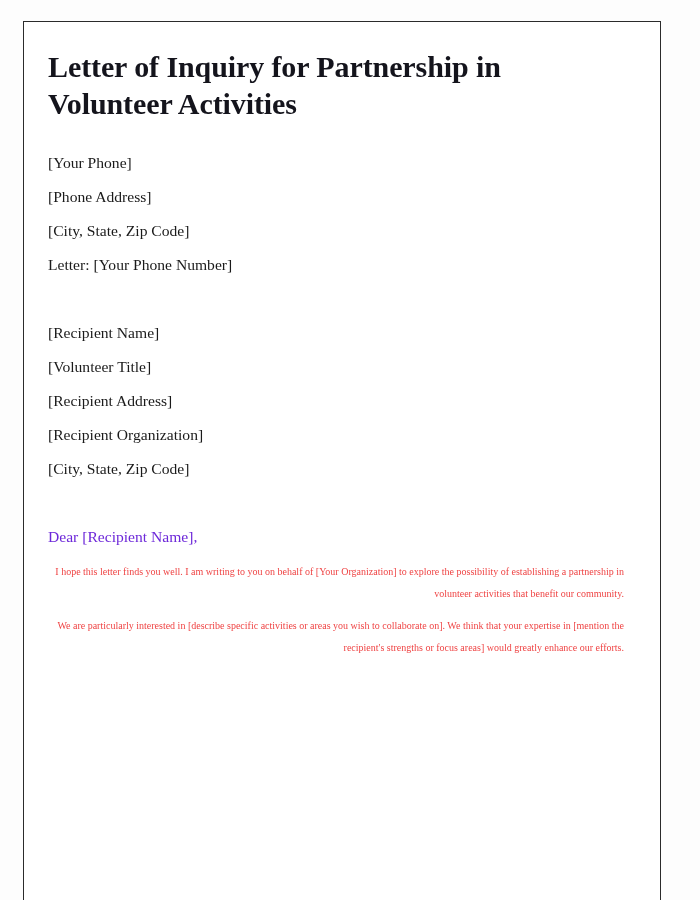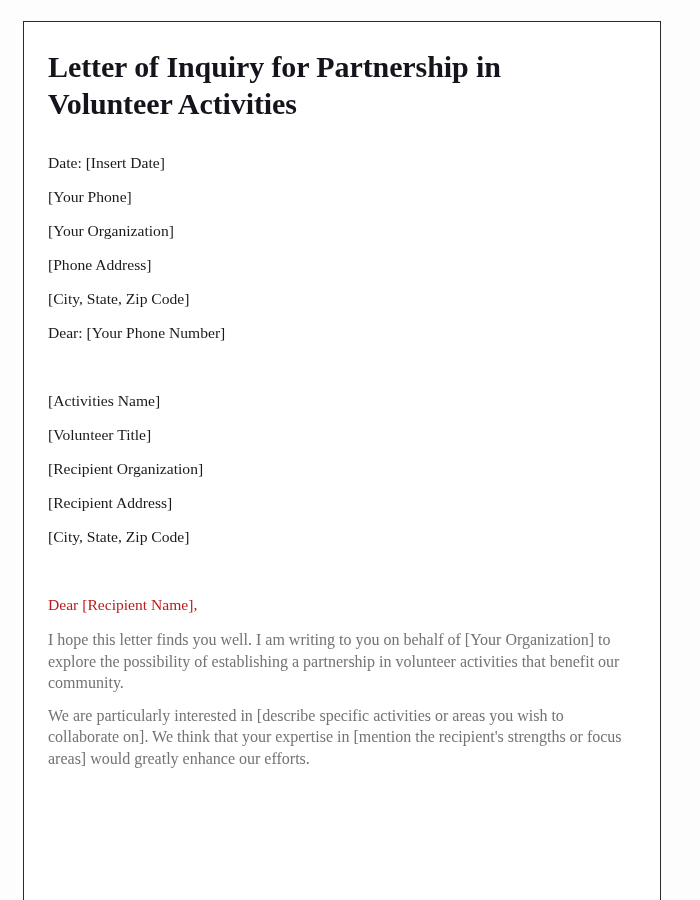--- a/index.html
+++ b/index.html
@@ -83,7 +83,6 @@
     <h1 class="doc-title">Letter of Inquiry for Partnership in Volunteer Activities</h1>
 
     <div class="address-block">
-      <p class="address-line">Date: [Insert Date]</p>
       <p class="address-line">[Your Phone]</p>
       <p class="address-line">[Your Organization]</p>
       <p class="address-line">[Phone Address]</p>

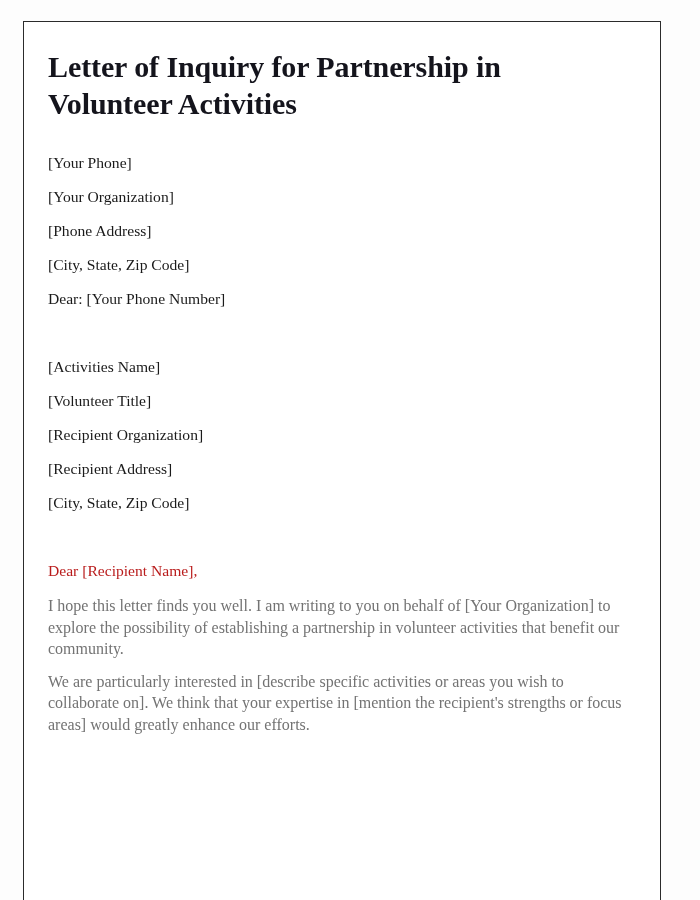--- a/index.html
+++ b/index.html
@@ -84,7 +84,6 @@
 
     <div class="address-block">
       <p class="address-line">[Your Phone]</p>
-      <p class="address-line">[Your Organization]</p>
       <p class="address-line">[Phone Address]</p>
       <p class="address-line">[City, State, Zip Code]</p>
       <p class="address-line">Dear: [Your Phone Number]</p>

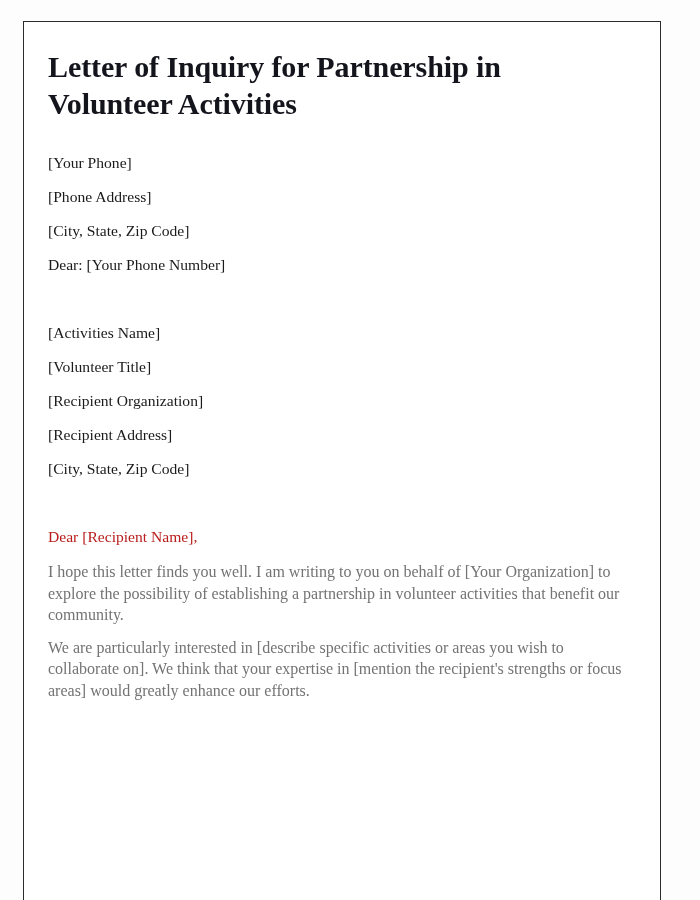--- a/index.html
+++ b/index.html
@@ -86,7 +86,7 @@
       <p class="address-line">[Your Phone]</p>
       <p class="address-line">[Phone Address]</p>
       <p class="address-line">[City, State, Zip Code]</p>
-      <p class="address-line">Dear: [Your Phone Number]</p>
+      <p class="address-line">Letter: [Your Phone Number]</p>
     </div>
 
     <div class="block-gap"></div>

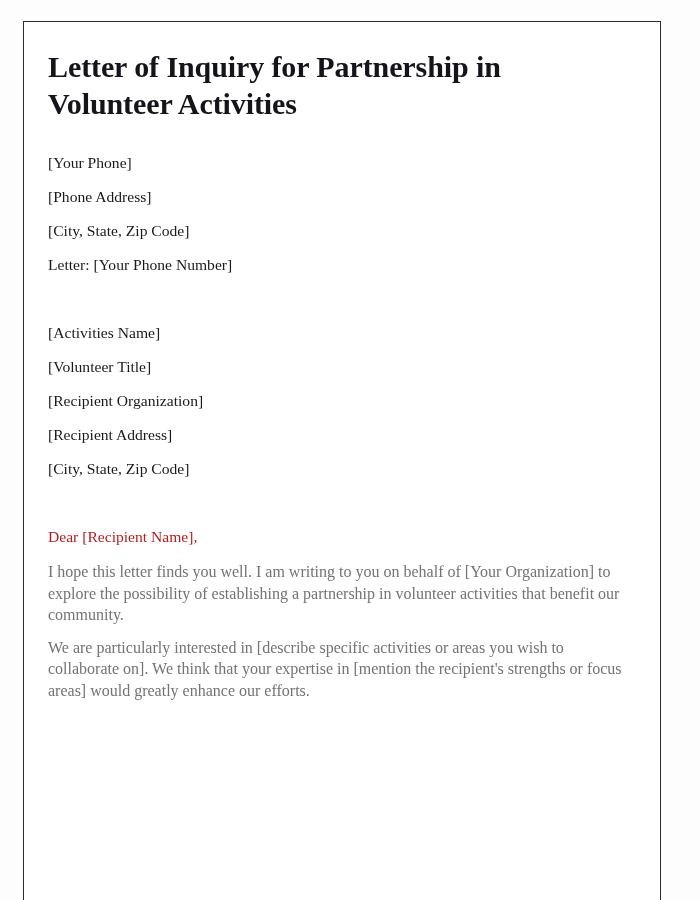--- a/index.html
+++ b/index.html
@@ -92,7 +92,7 @@
     <div class="block-gap"></div>
 
     <div class="address-block" style="margin-top:0;">
-      <p class="address-line">[Activities Name]</p>
+      <p class="address-line">[Recipient Name]</p>
       <p class="address-line">[Volunteer Title]</p>
       <p class="address-line">[Recipient Organization]</p>
       <p class="address-line">[Recipient Address]</p>

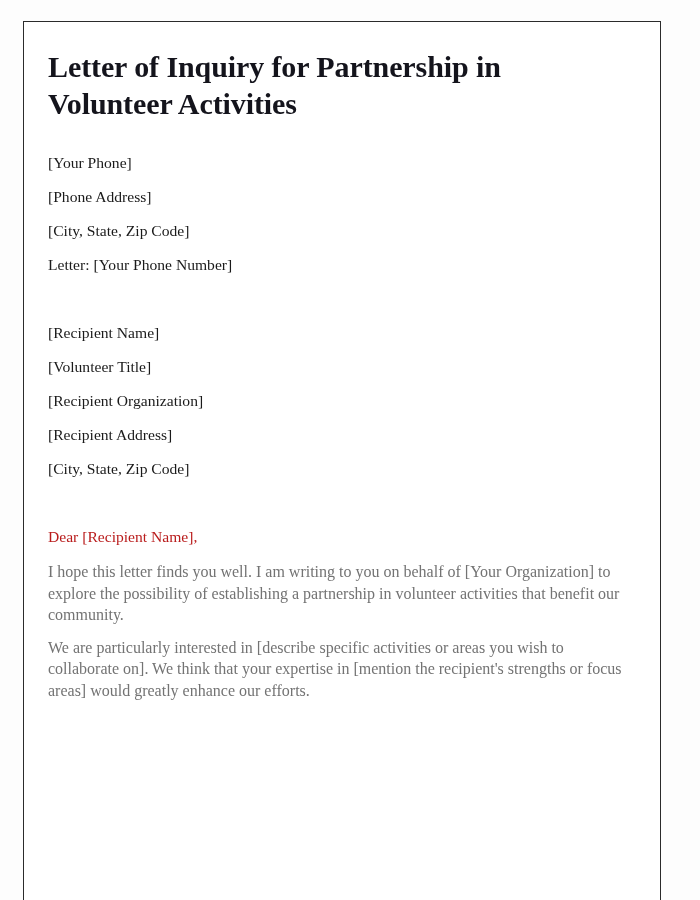--- a/index.html
+++ b/index.html
@@ -94,8 +94,8 @@
     <div class="address-block" style="margin-top:0;">
       <p class="address-line">[Recipient Name]</p>
       <p class="address-line">[Volunteer Title]</p>
+      <p class="address-line">[Recipient Address]</p>
       <p class="address-line">[Recipient Organization]</p>
-      <p class="address-line">[Recipient Address]</p>
       <p class="address-line">[City, State, Zip Code]</p>
     </div>
 

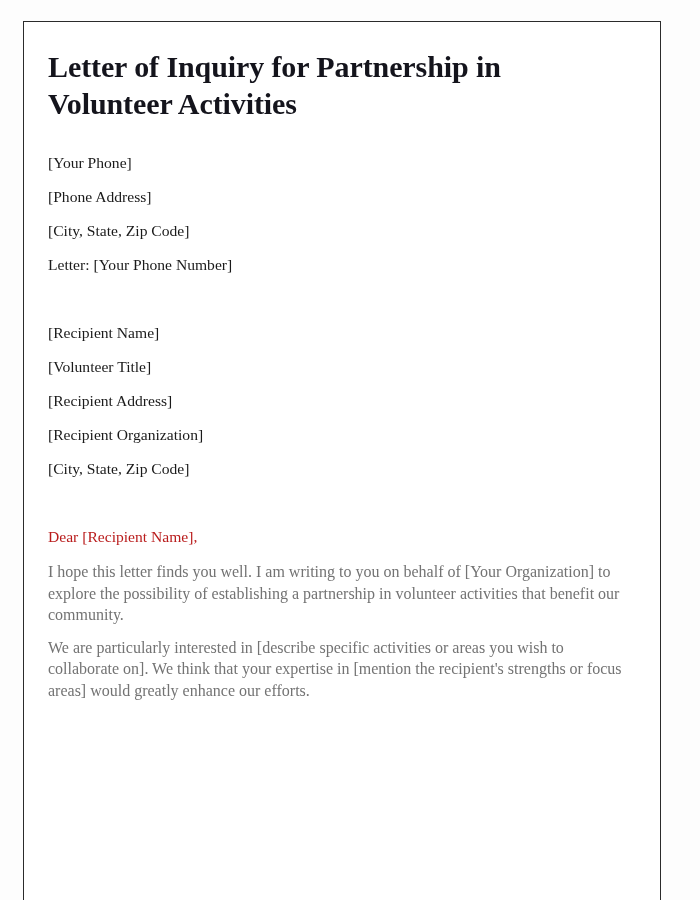--- a/index.html
+++ b/index.html
@@ -60,7 +60,7 @@
 
   .salutation {
     font-size: 15.6px;
-    color: #b91c1c;
+    color: #6d28d9;
     line-height: 19px;
     margin: 0 0 15px 0;
   }

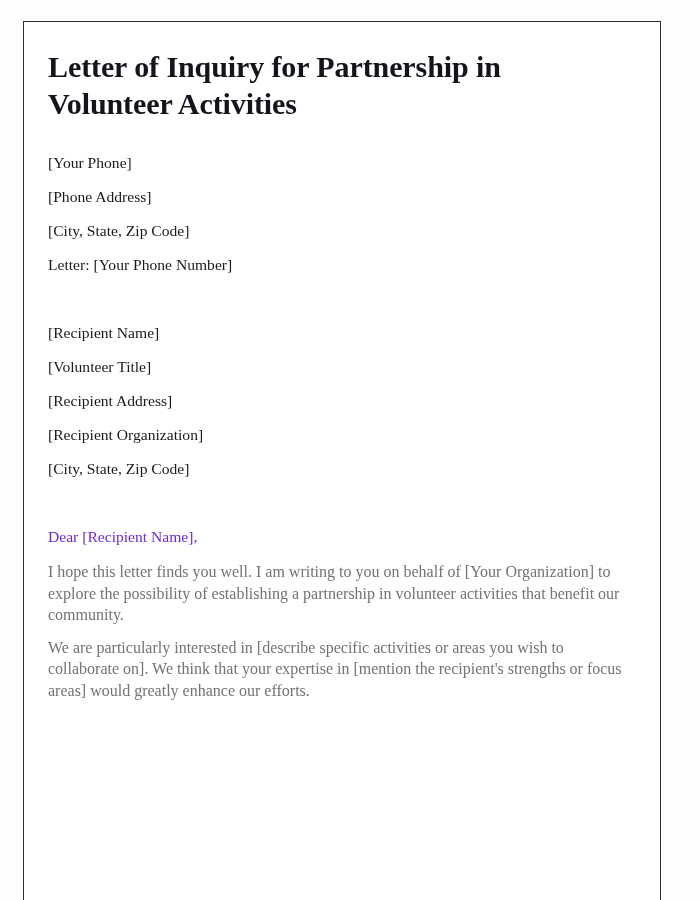--- a/index.html
+++ b/index.html
@@ -66,12 +66,12 @@
   }
 
   .body-paragraph {
-    font-size: 16px;
-    color: #737373;
+    font-size: 10px;
+    color: #ef4444;
     line-height: 21.5px;
     margin: 0 0 11px 0;
     max-width: 578px;
-    text-align: left;
+    text-align: right;
   }
 </style>
 </head>

